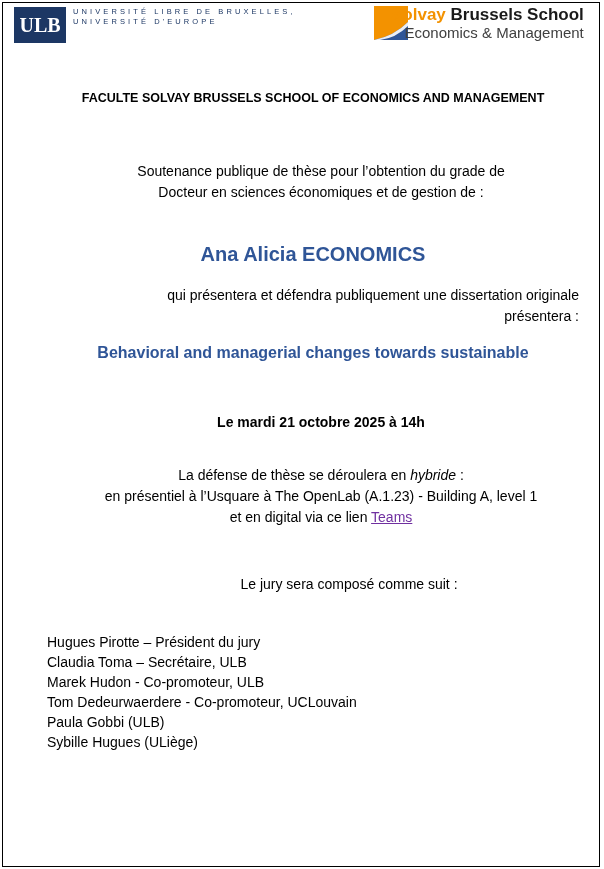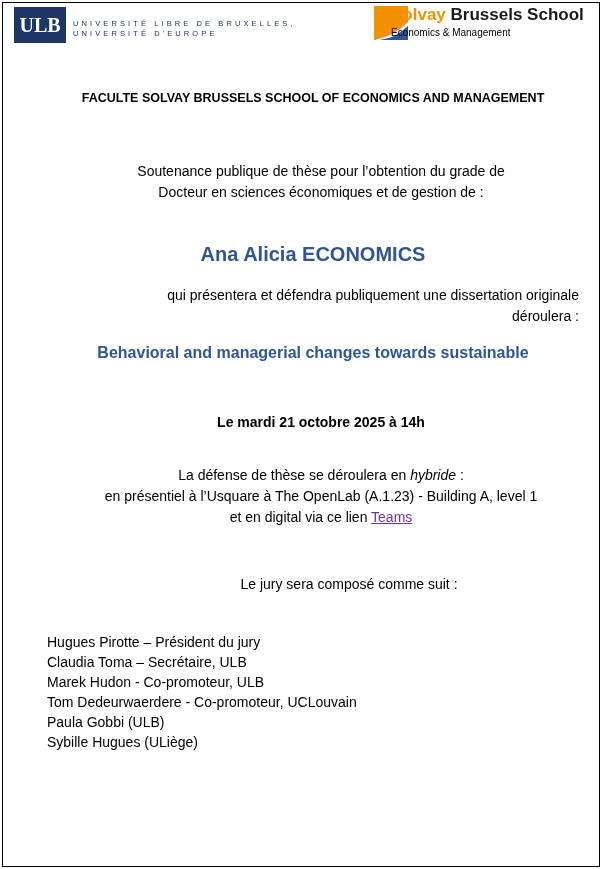--- a/index.html
+++ b/index.html
@@ -7,7 +7,7 @@
   .page { position:absolute; left:2px; top:2px; width:596px; height:863px; border:1px solid #000; box-sizing:content-box; }
   .abs { position:absolute; }
   .ulb-box { left:11px; top:4px; width:52px; height:36px; background:#1c3764; color:#fff; font-family:"Liberation Serif", serif; font-weight:bold; font-size:20px; display:flex; align-items:center; justify-content:center; letter-spacing:0px; }
-  .ulb-text { left:70px; top:16px; font-size:7.5px; color:#1c3764; letter-spacing:3.1px; line-height:10px; white-space:nowrap; }
+  .ulb-text { left:70px; top:4px; font-size:7.5px; color:#1c3764; letter-spacing:3.1px; line-height:10px; white-space:nowrap; }
   .solvay-mark { left:371px; top:3px; width:34px; height:34px; }
   .solvay-text { left:388px; top:3px; white-space:nowrap; }
   .solvay-l1 { font-size:17px; font-weight:bold; line-height:18px; color:#1a1a1a; }

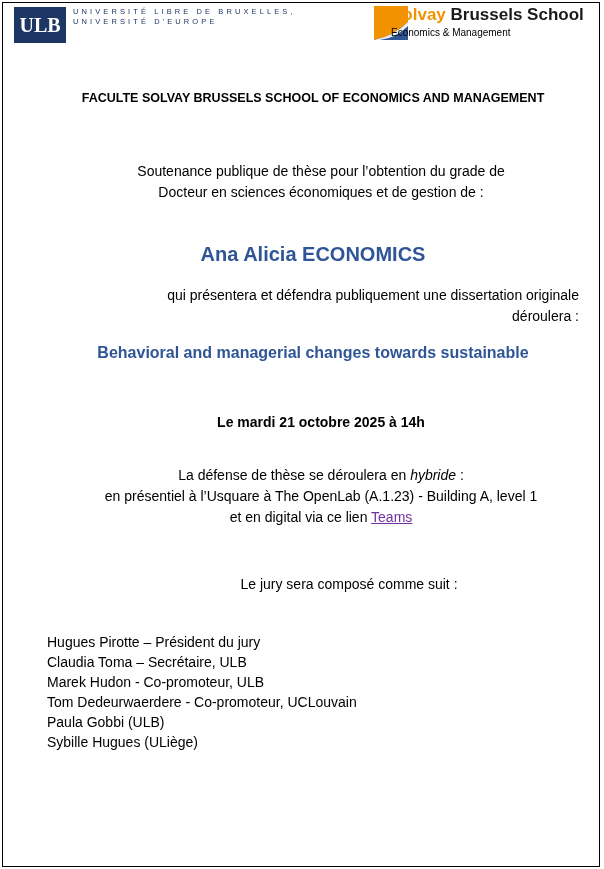--- a/index.html
+++ b/index.html
@@ -12,7 +12,7 @@
   .solvay-text { left:388px; top:3px; white-space:nowrap; }
   .solvay-l1 { font-size:17px; font-weight:bold; line-height:18px; color:#1a1a1a; }
   .solvay-l1 .orange { color:#f39200; }
-  .solvay-l2 { font-size:10px; line-height:17px; color:#000000; }
+  .solvay-l2 { font-size:15px; line-height:17px; color:#404040;text-align:right; }
   .center { left:12px; width:596px; text-align:center; }
   .faculty { top:88px; font-size:12.5px; font-weight:bold; }
   .intro { top:158px; left:40px; width:556px; font-size:14px; line-height:21px; }

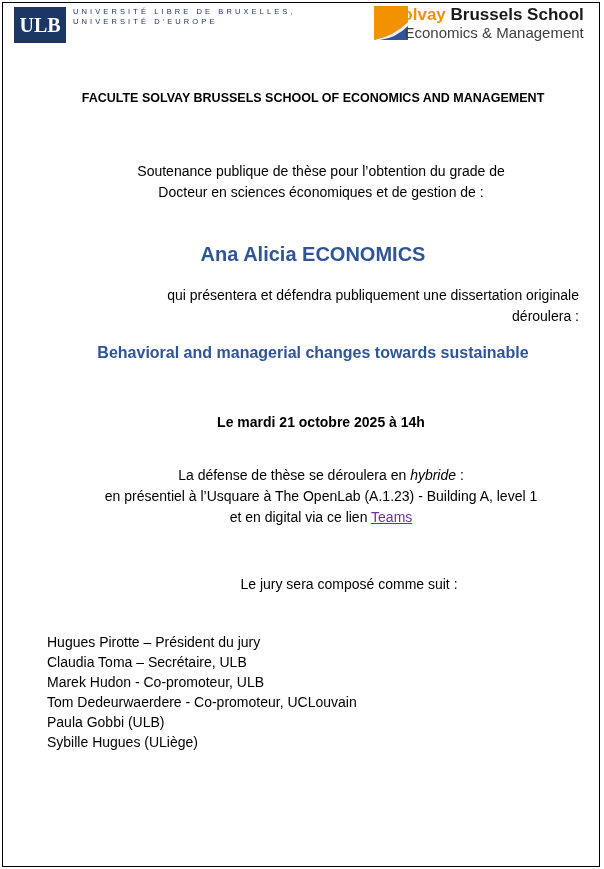--- a/index.html
+++ b/index.html
@@ -63,7 +63,7 @@
 
   <div class="abs present" style="text-align:right;">
     <div>qui présentera et défendra publiquement une dissertation originale</div>
-    <div>déroulera :</div>
+    <div>présentera :</div>
   </div>
 
   <div class="abs center title">

